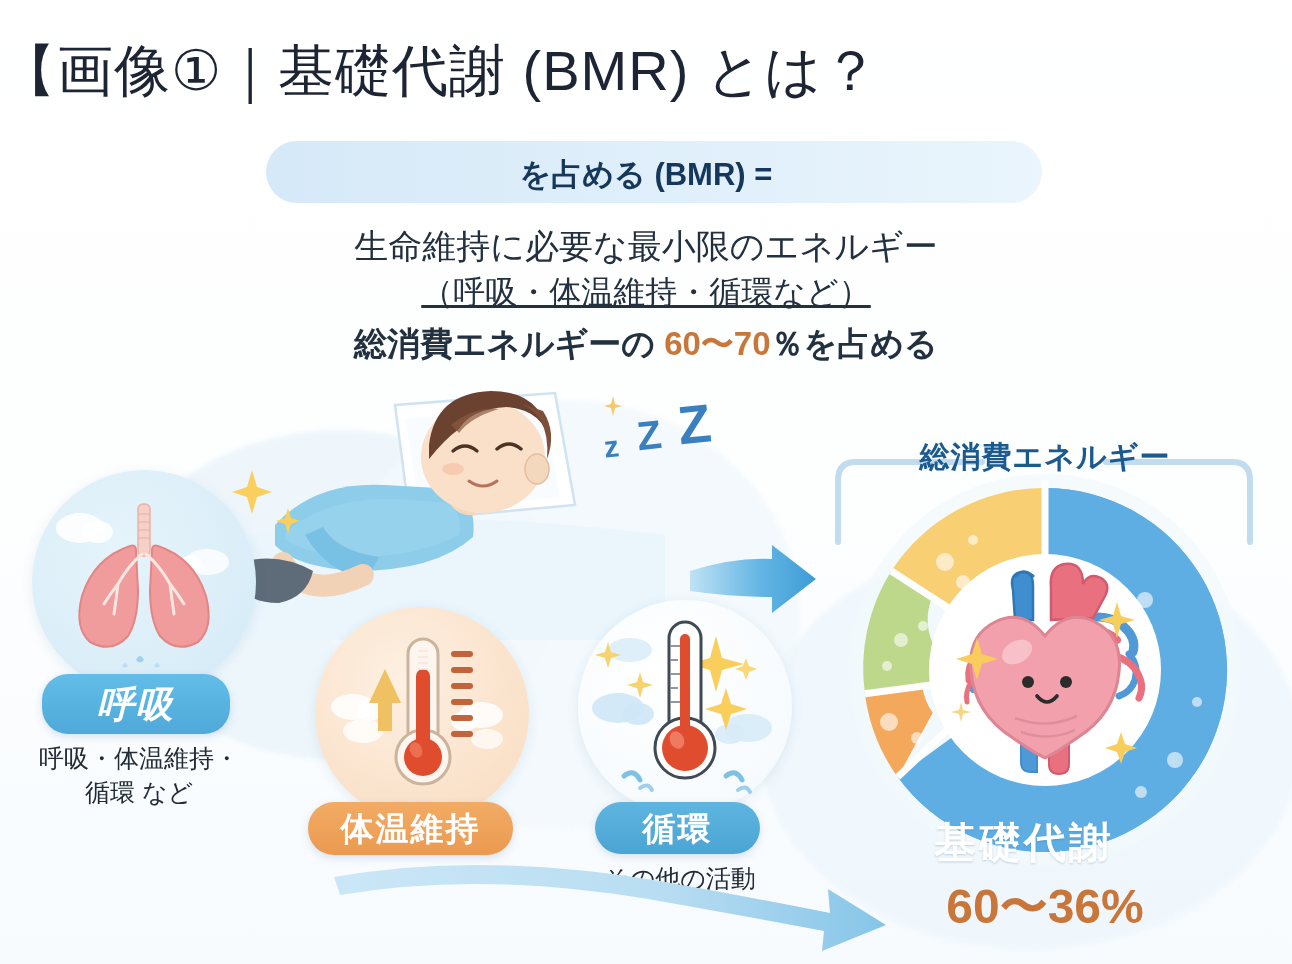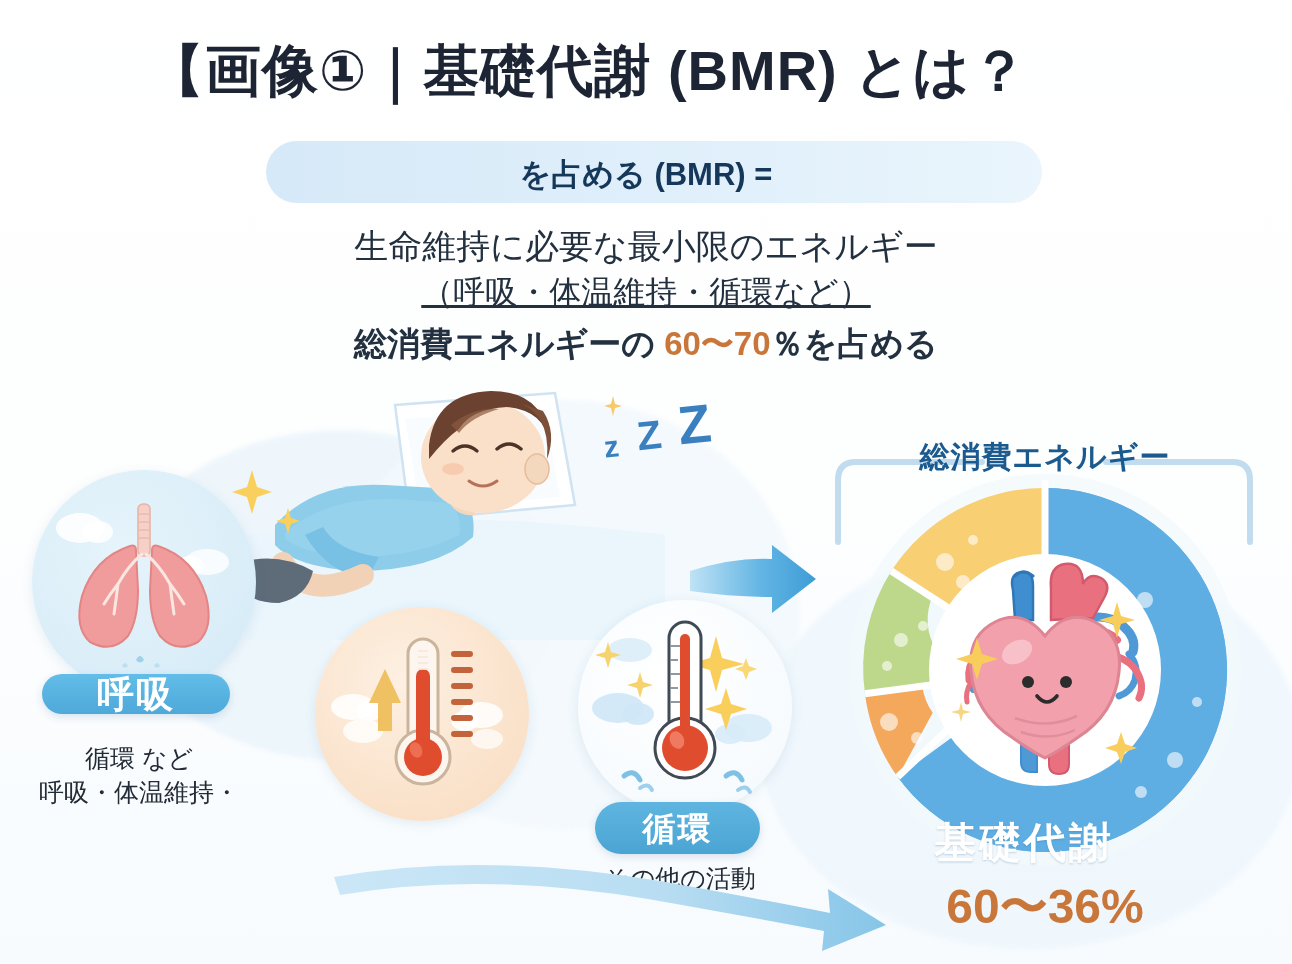--- a/index.html
+++ b/index.html
@@ -22,9 +22,9 @@
     top: 34px;
     left: 0;
     width: 1176px;
-    text-align: center;
+    text-align: left;
     font-size: 56px;
-    font-weight: bold;
+    font-weight: normal;
     letter-spacing: 1px;
     color: #1d2433;
     white-space: nowrap;

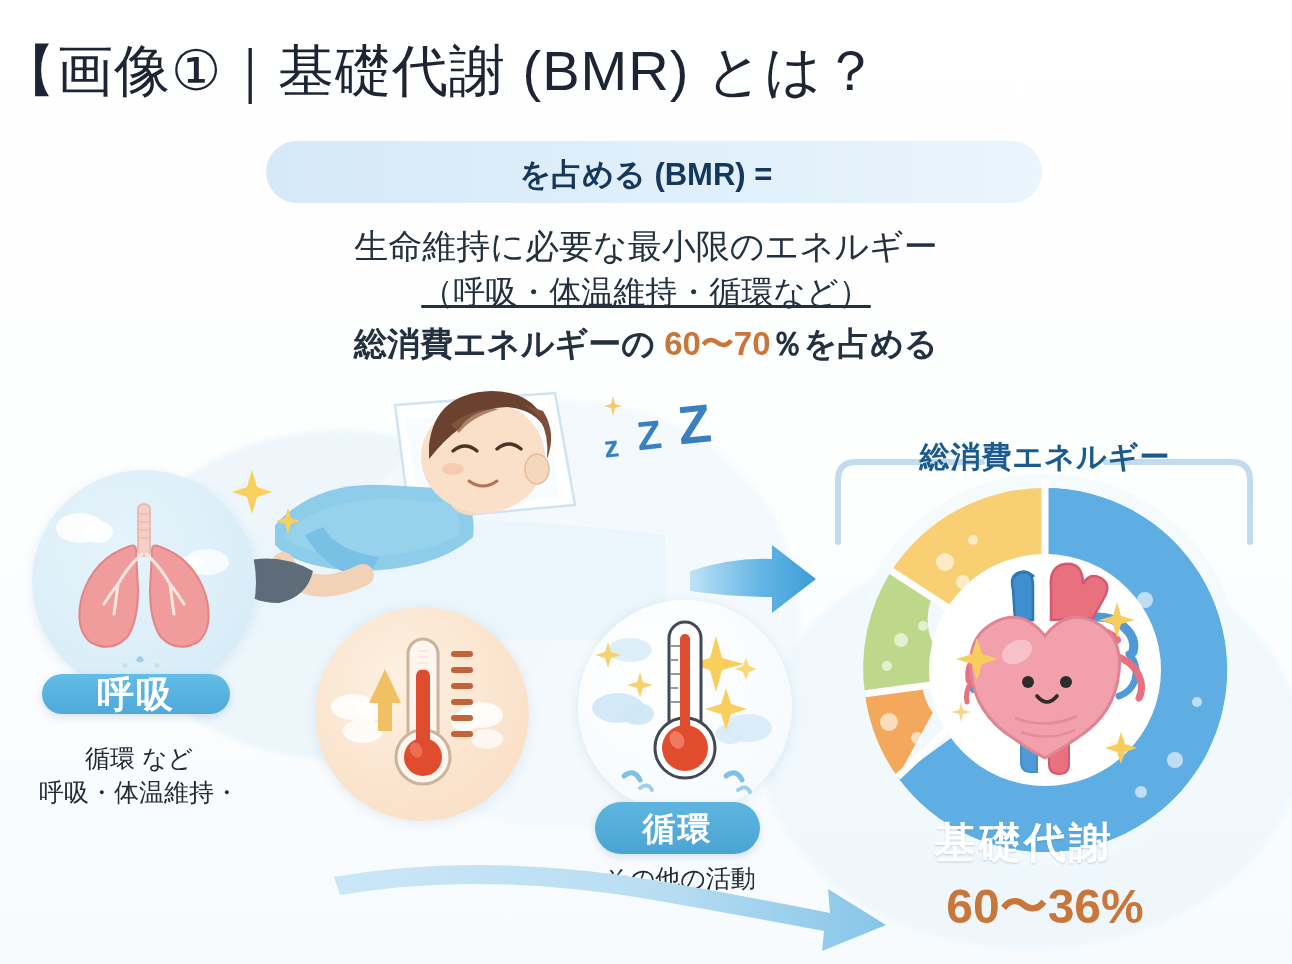--- a/index.html
+++ b/index.html
@@ -117,7 +117,7 @@
     box-shadow: 0 3px 8px rgba(60,110,160,.18);
     letter-spacing: 2px;
   }
-  #badge-breathing  { left: 42px;  top: 674px; width: 188px; height: 40px; background: linear-gradient(180deg,#63bde8 0%,#4fa9d9 100%); font-size: 37px; }
+  #badge-breathing  { left: 42px;  top: 674px; width: 188px; height: 60px; background: linear-gradient(180deg,#63bde8 0%,#4fa9d9 100%); font-size: 37px; font-style: italic; }
   #badge-temp       { left: 308px; top: 802px; width: 205px; height: 53px; background: linear-gradient(180deg,#f2ab65 0%,#eb9a50 100%); font-size: 33px; }
   #badge-circ       { left: 595px; top: 802px; width: 165px; height: 52px; background: linear-gradient(180deg,#5fb5e0 0%,#4aa4d3 100%); font-size: 33px; }
 

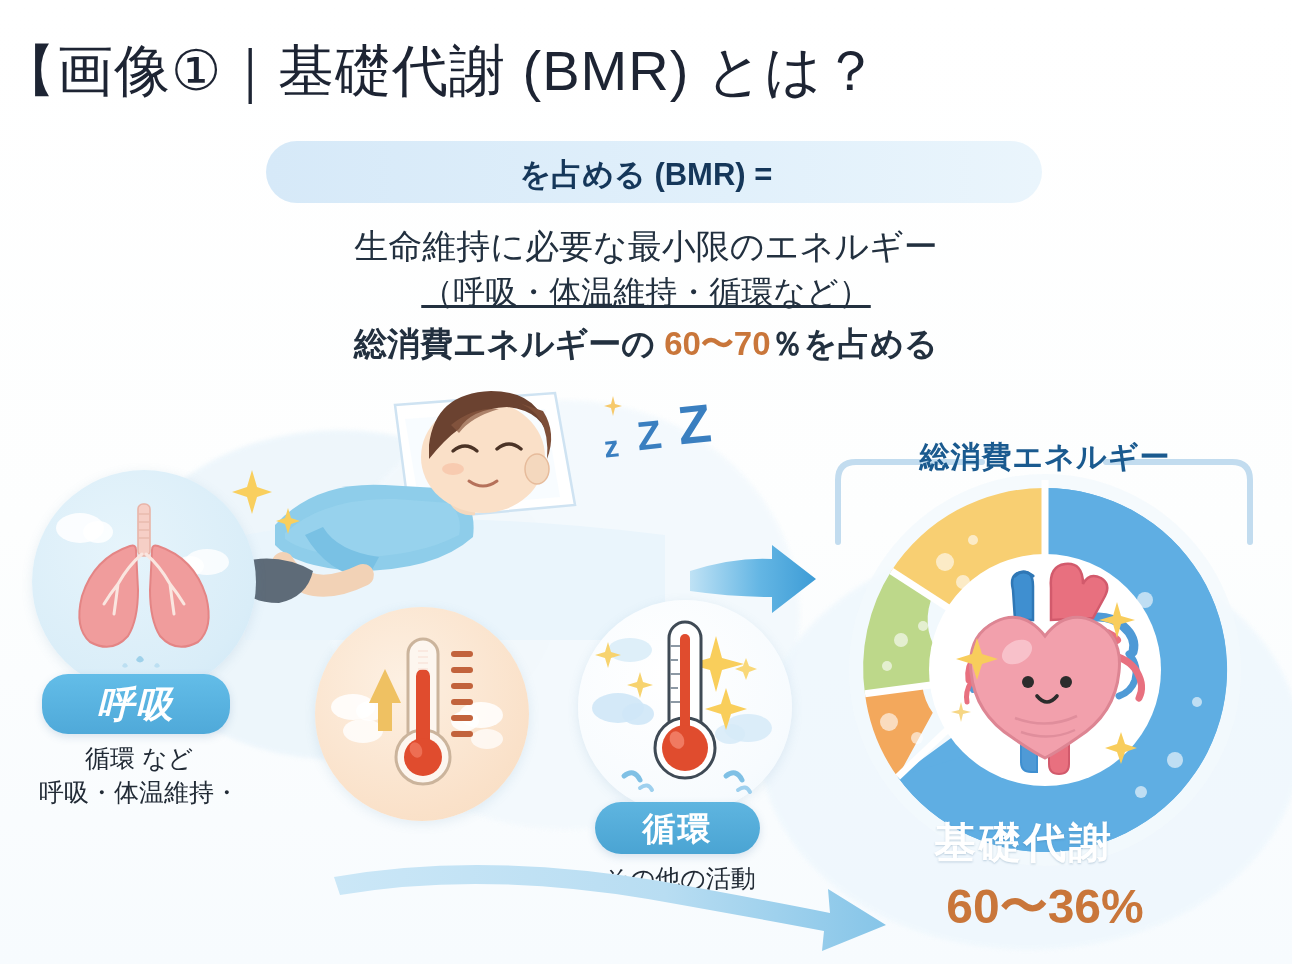--- a/index.html
+++ b/index.html
@@ -262,8 +262,8 @@
   </div>
   <div class="badge" id="badge-breathing">呼吸</div>
   <div class="caption" id="caption-breathing">
+    <div>呼吸・体温維持・</div>
     <div>循環 など</div>
-    <div>呼吸・体温維持・</div>
   </div>
 
   <div class="icon-circle" id="temp-circle">

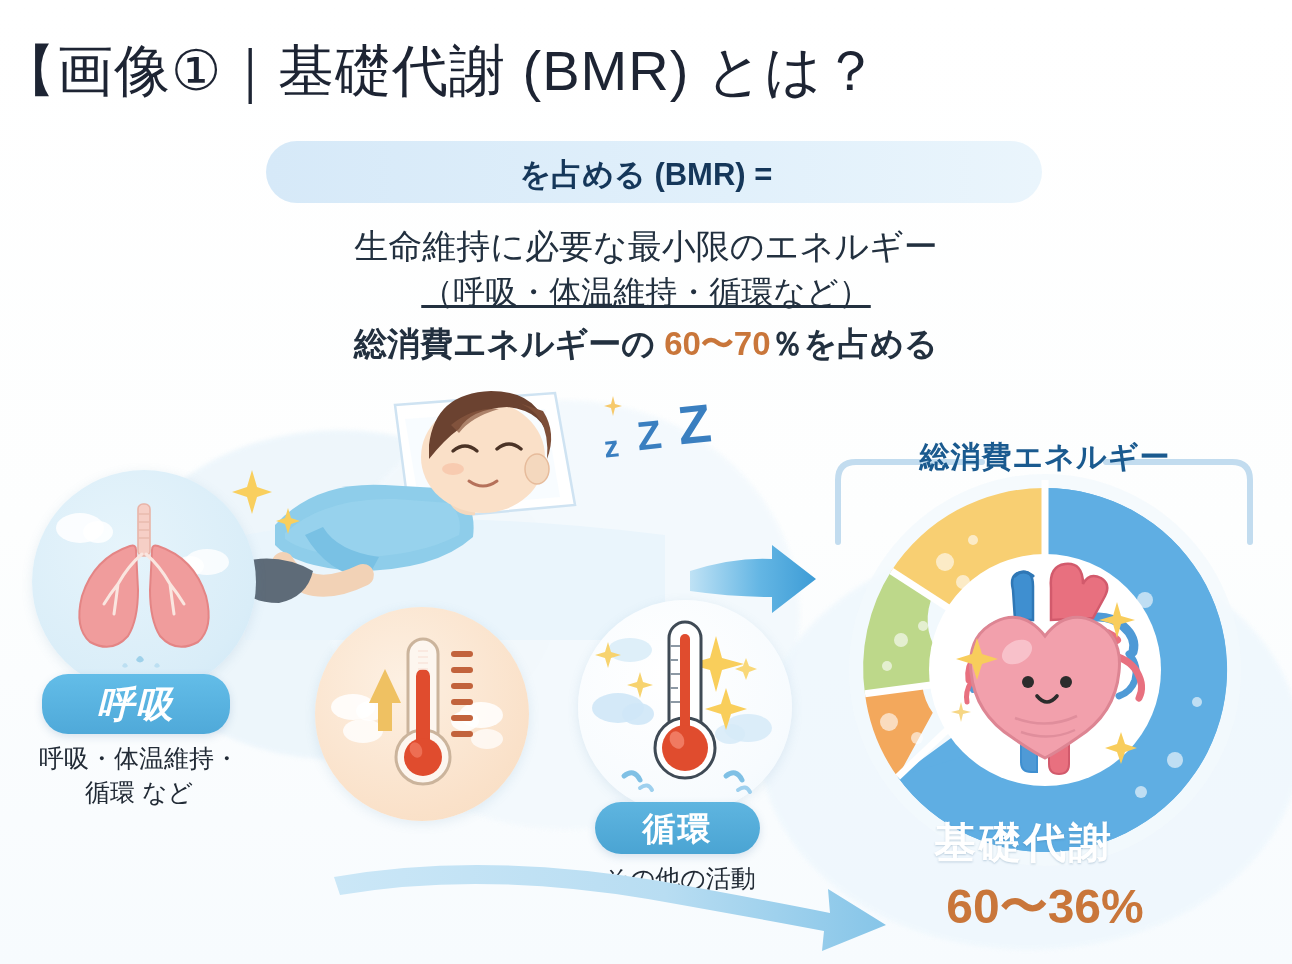--- a/index.html
+++ b/index.html
@@ -302,6 +302,7 @@
       </g>
     </svg>
   </div>
+  <div class="badge" id="badge-temp">体温維持</div>
 
   <div class="icon-circle" id="circ-circle">
     <svg width="214" height="214" viewBox="0 0 214 214">

